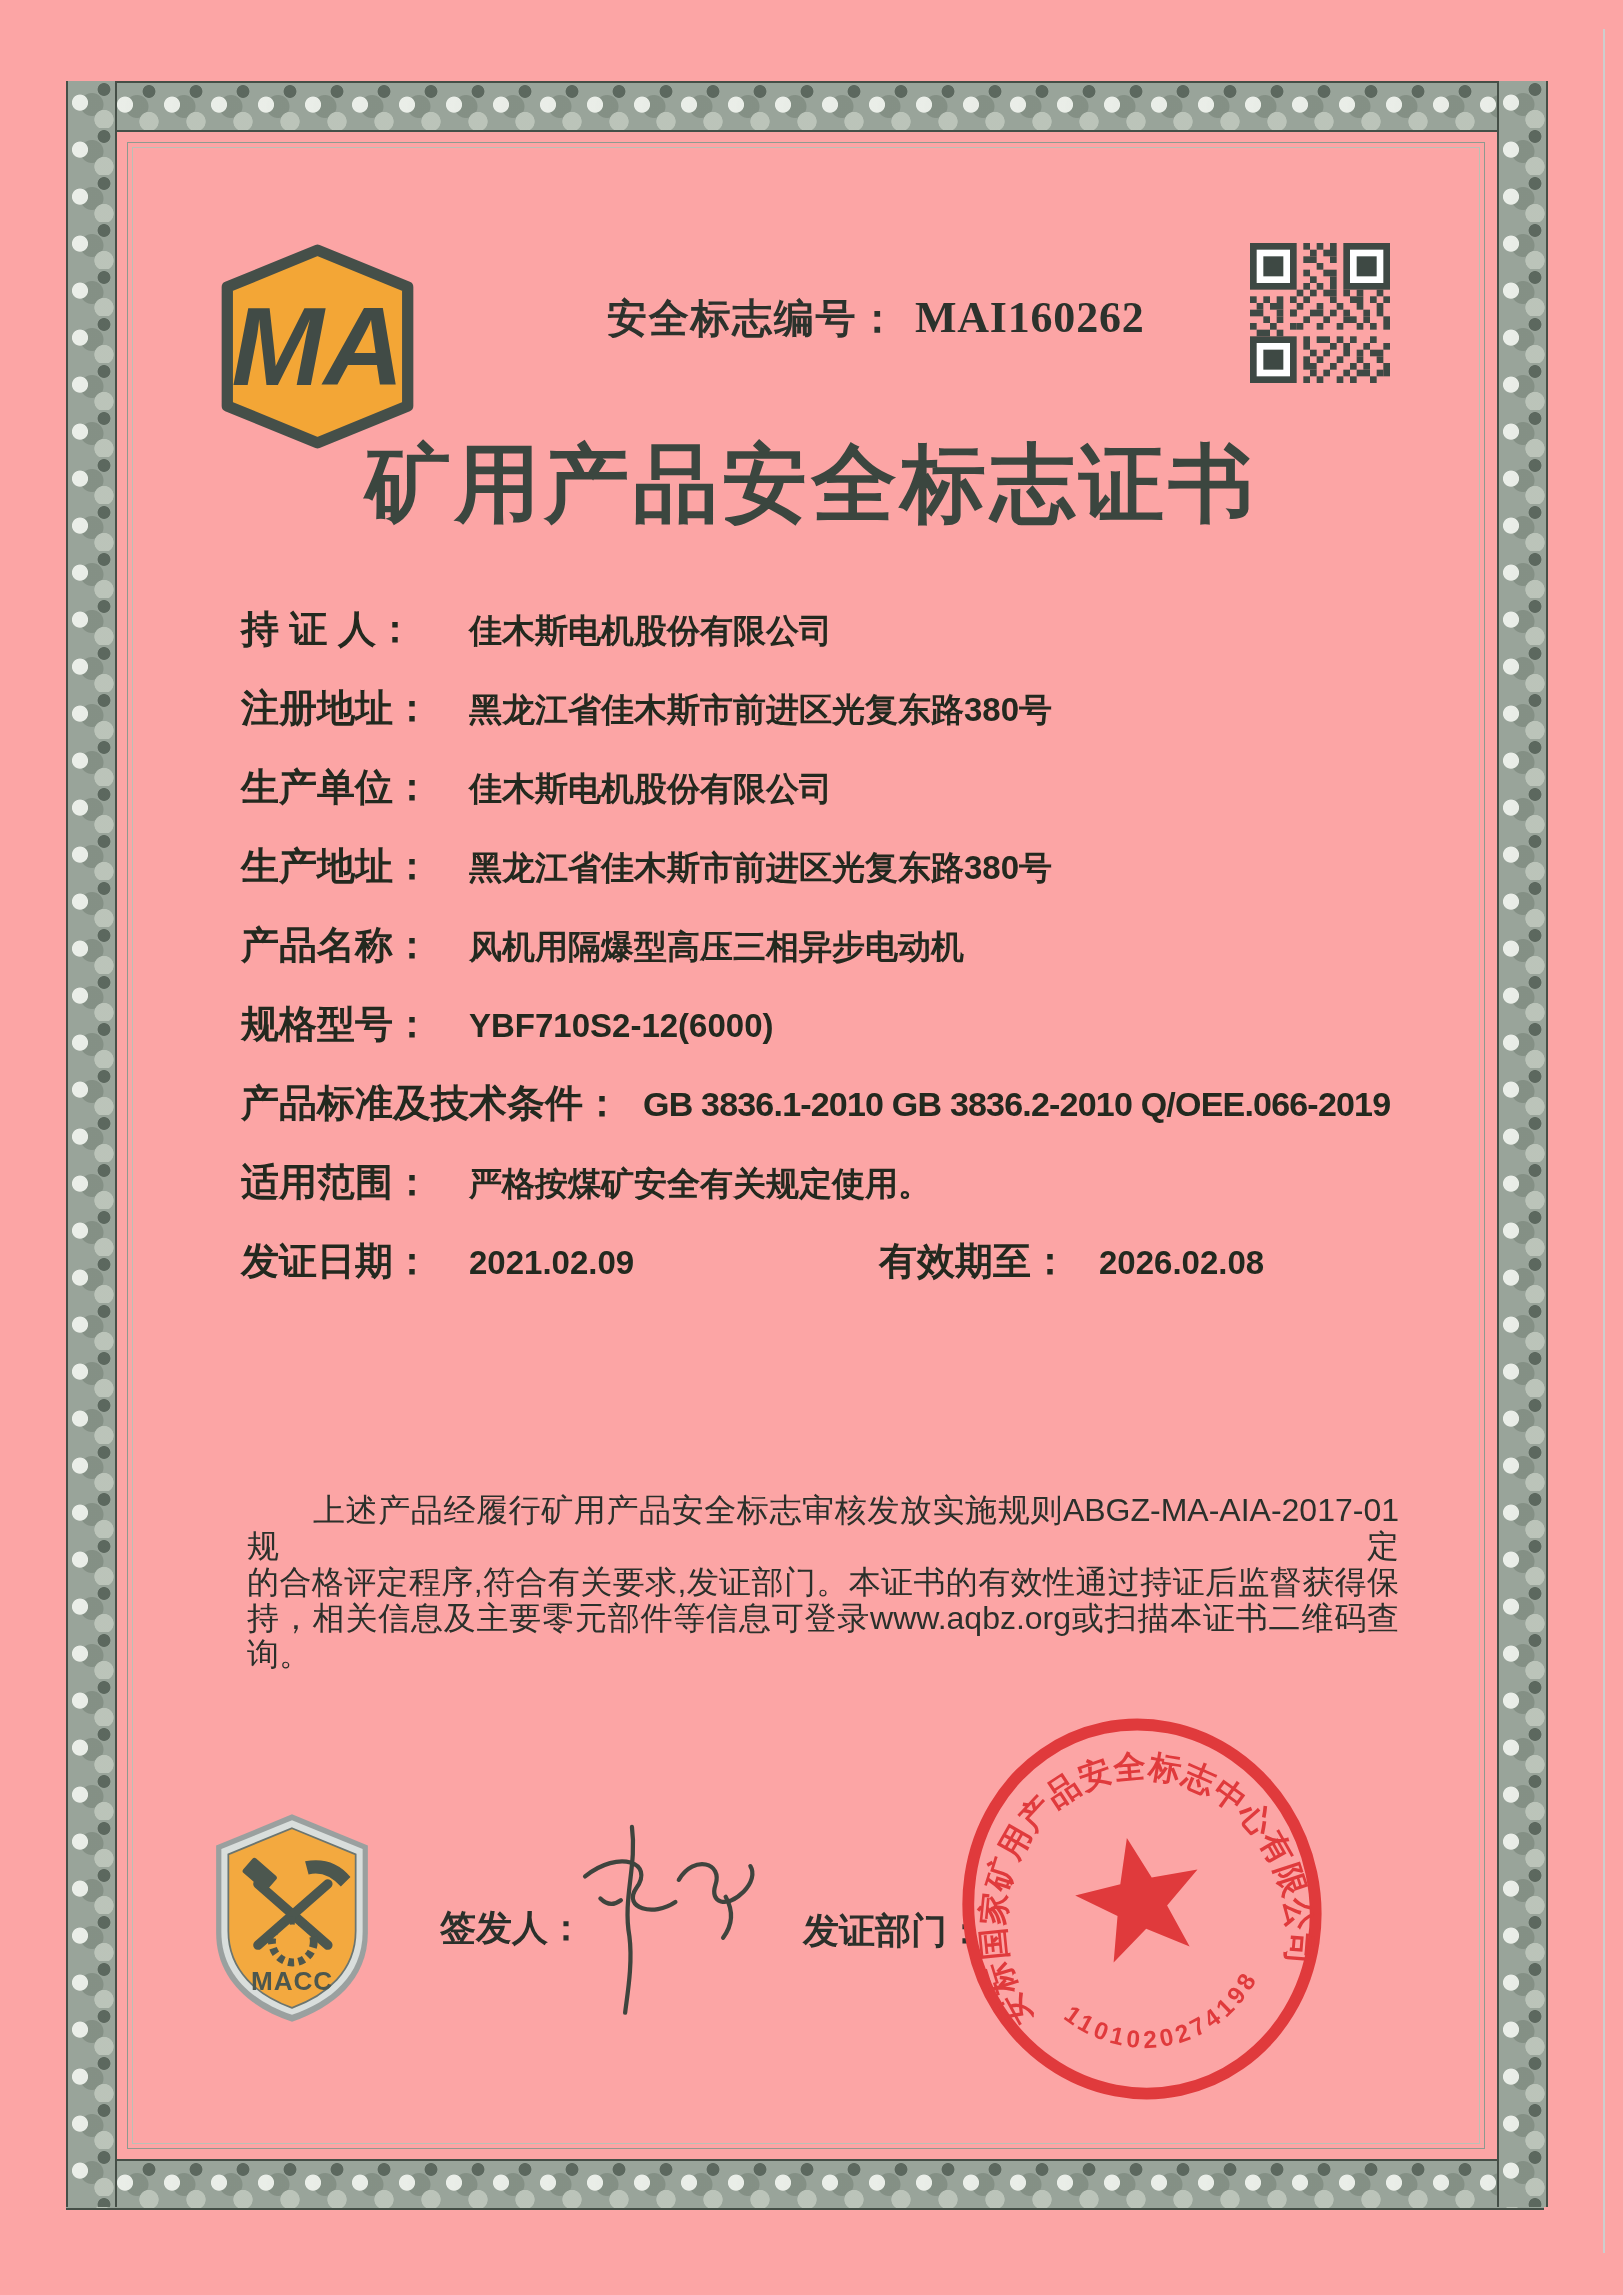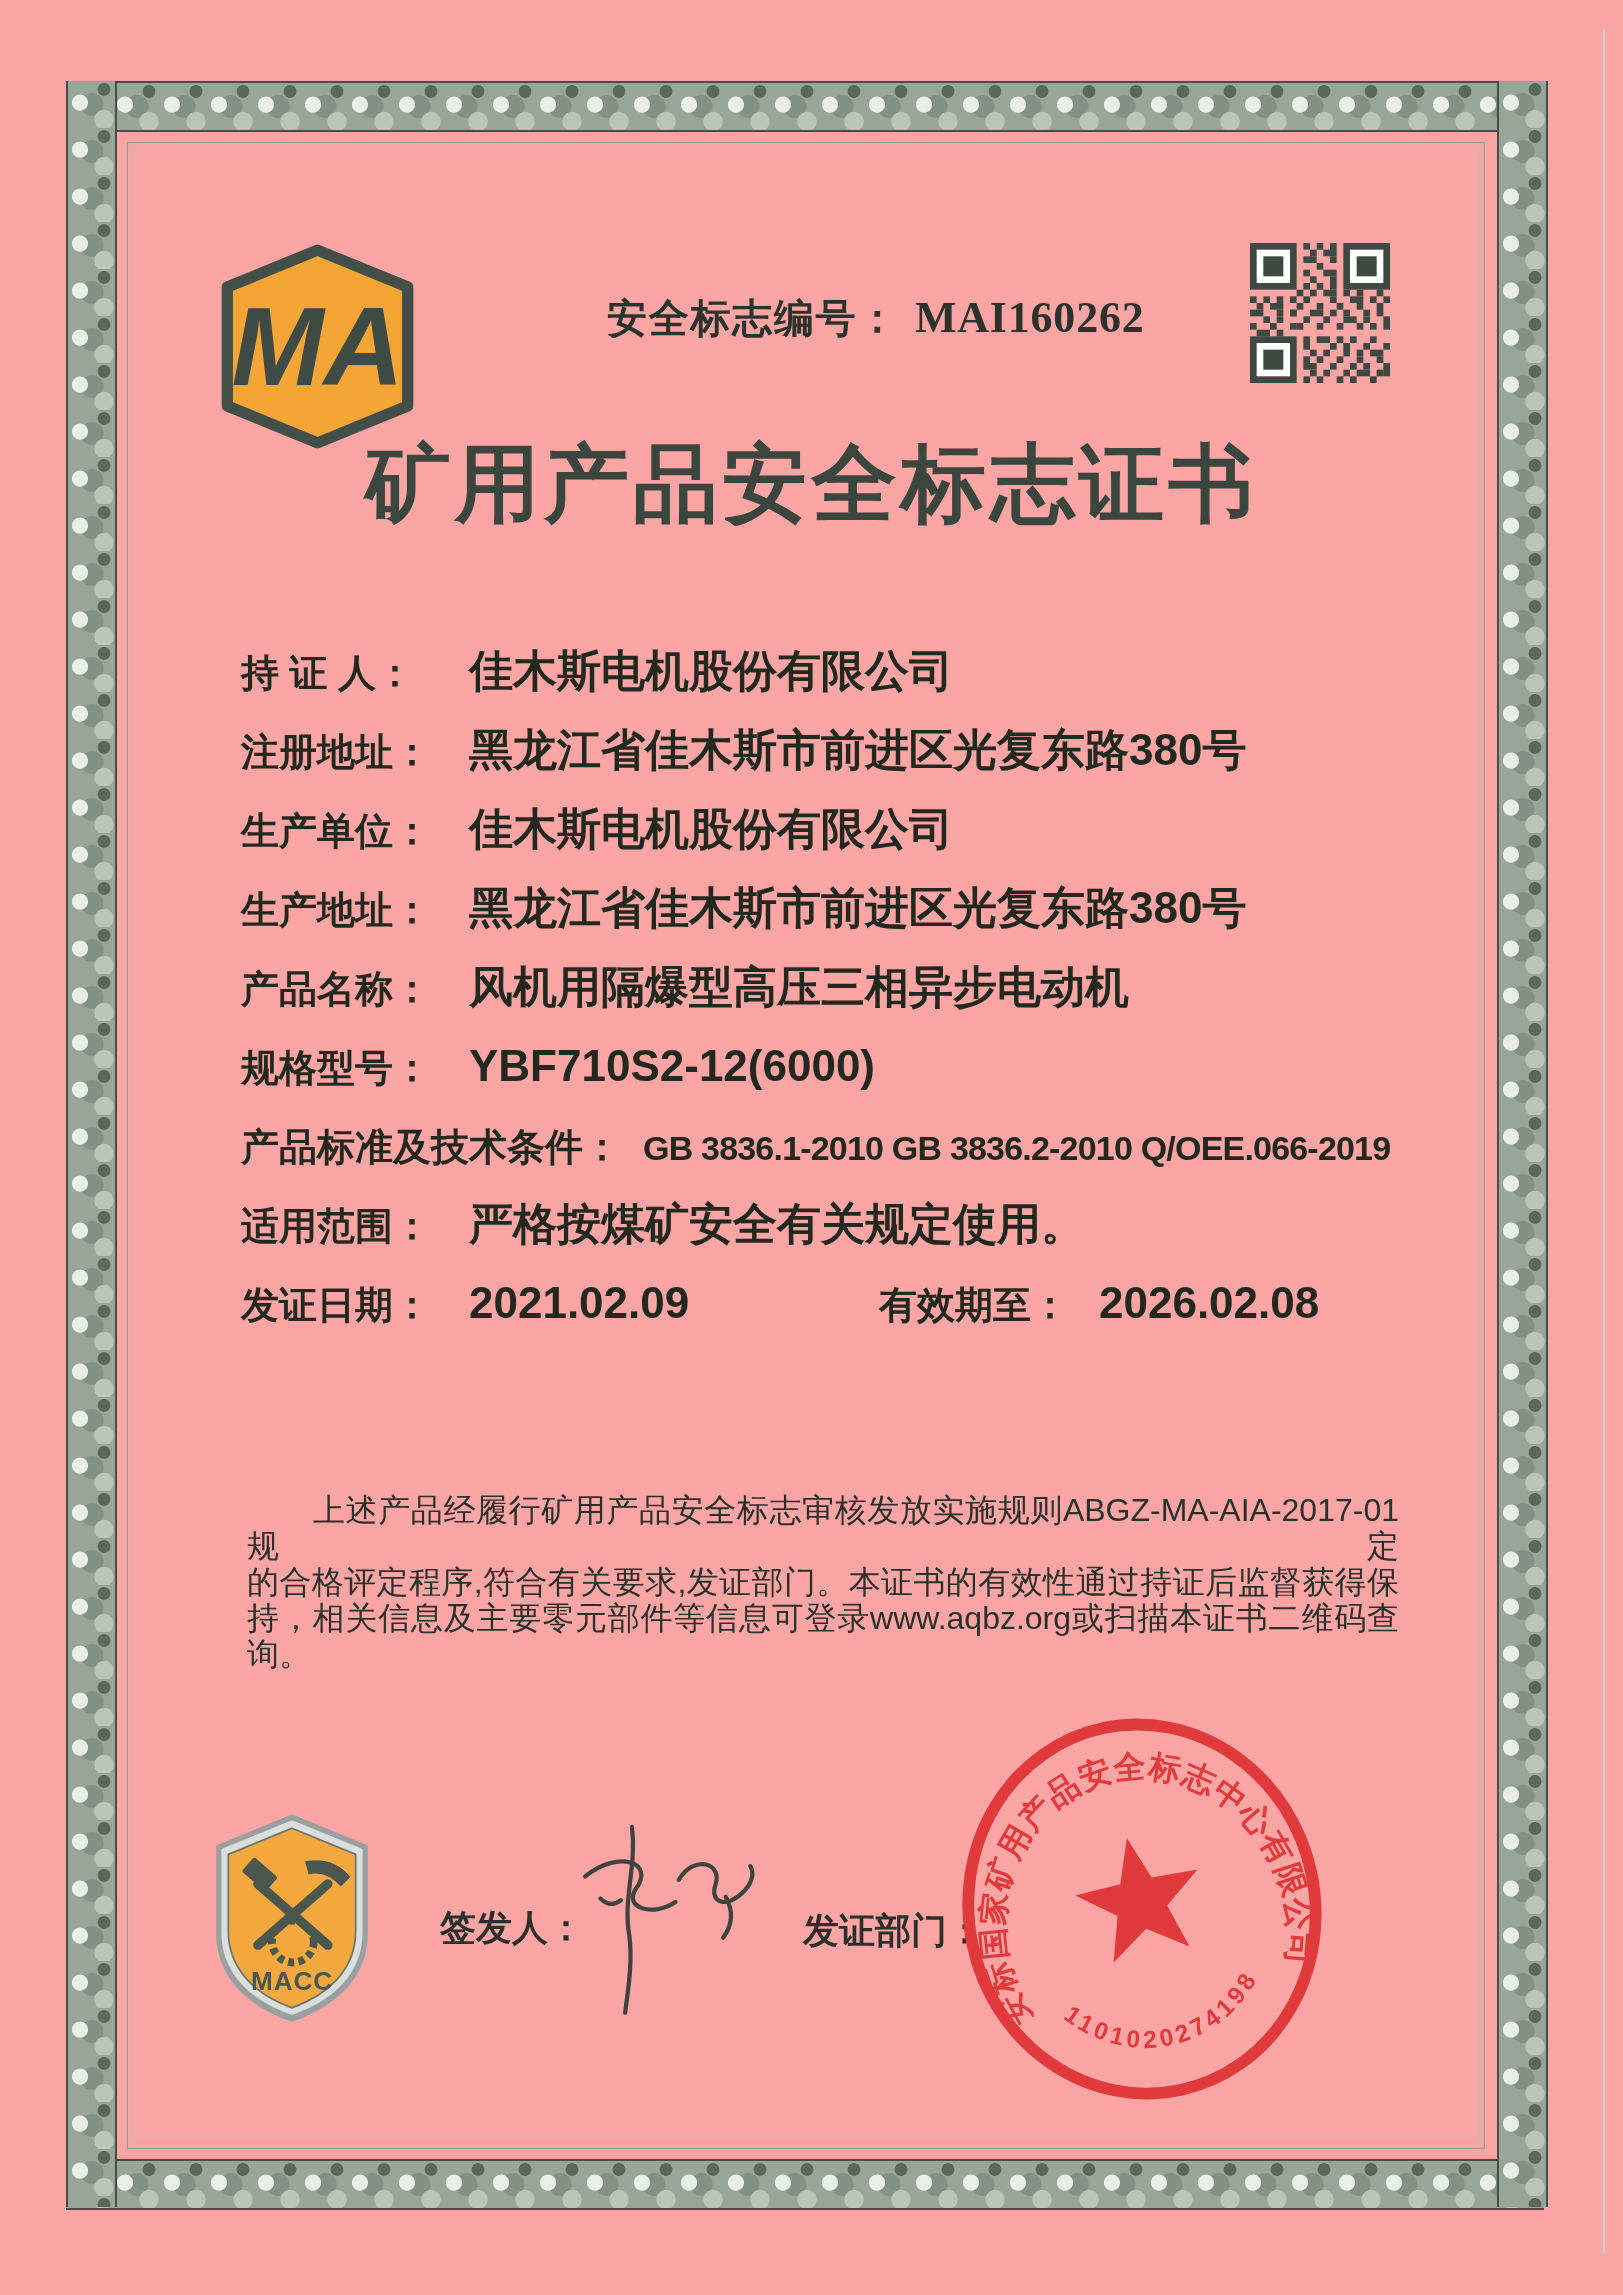--- a/index.html
+++ b/index.html
@@ -38,7 +38,7 @@
   
   .rows{position:absolute;left:241px;top:604px;width:1201px;}
   .row{display:flex;align-items:baseline;height:79px;}
-  .row .lbl{font-size:38px;font-weight:bold;white-space:pre;min-width:228px;color:#23291f;margin-top:44px;}
+  .row .lbl{font-size:38px;font-weight:bold;white-space:pre;min-width:228px;color:#23291f;}
   .row .val{font-size:44px;font-weight:bold;color:#23291f;}
   .row.wide .lbl{min-width:0;margin-right:22px;}
   .row.wide .val{font-size:34px;letter-spacing:-0.8px;}

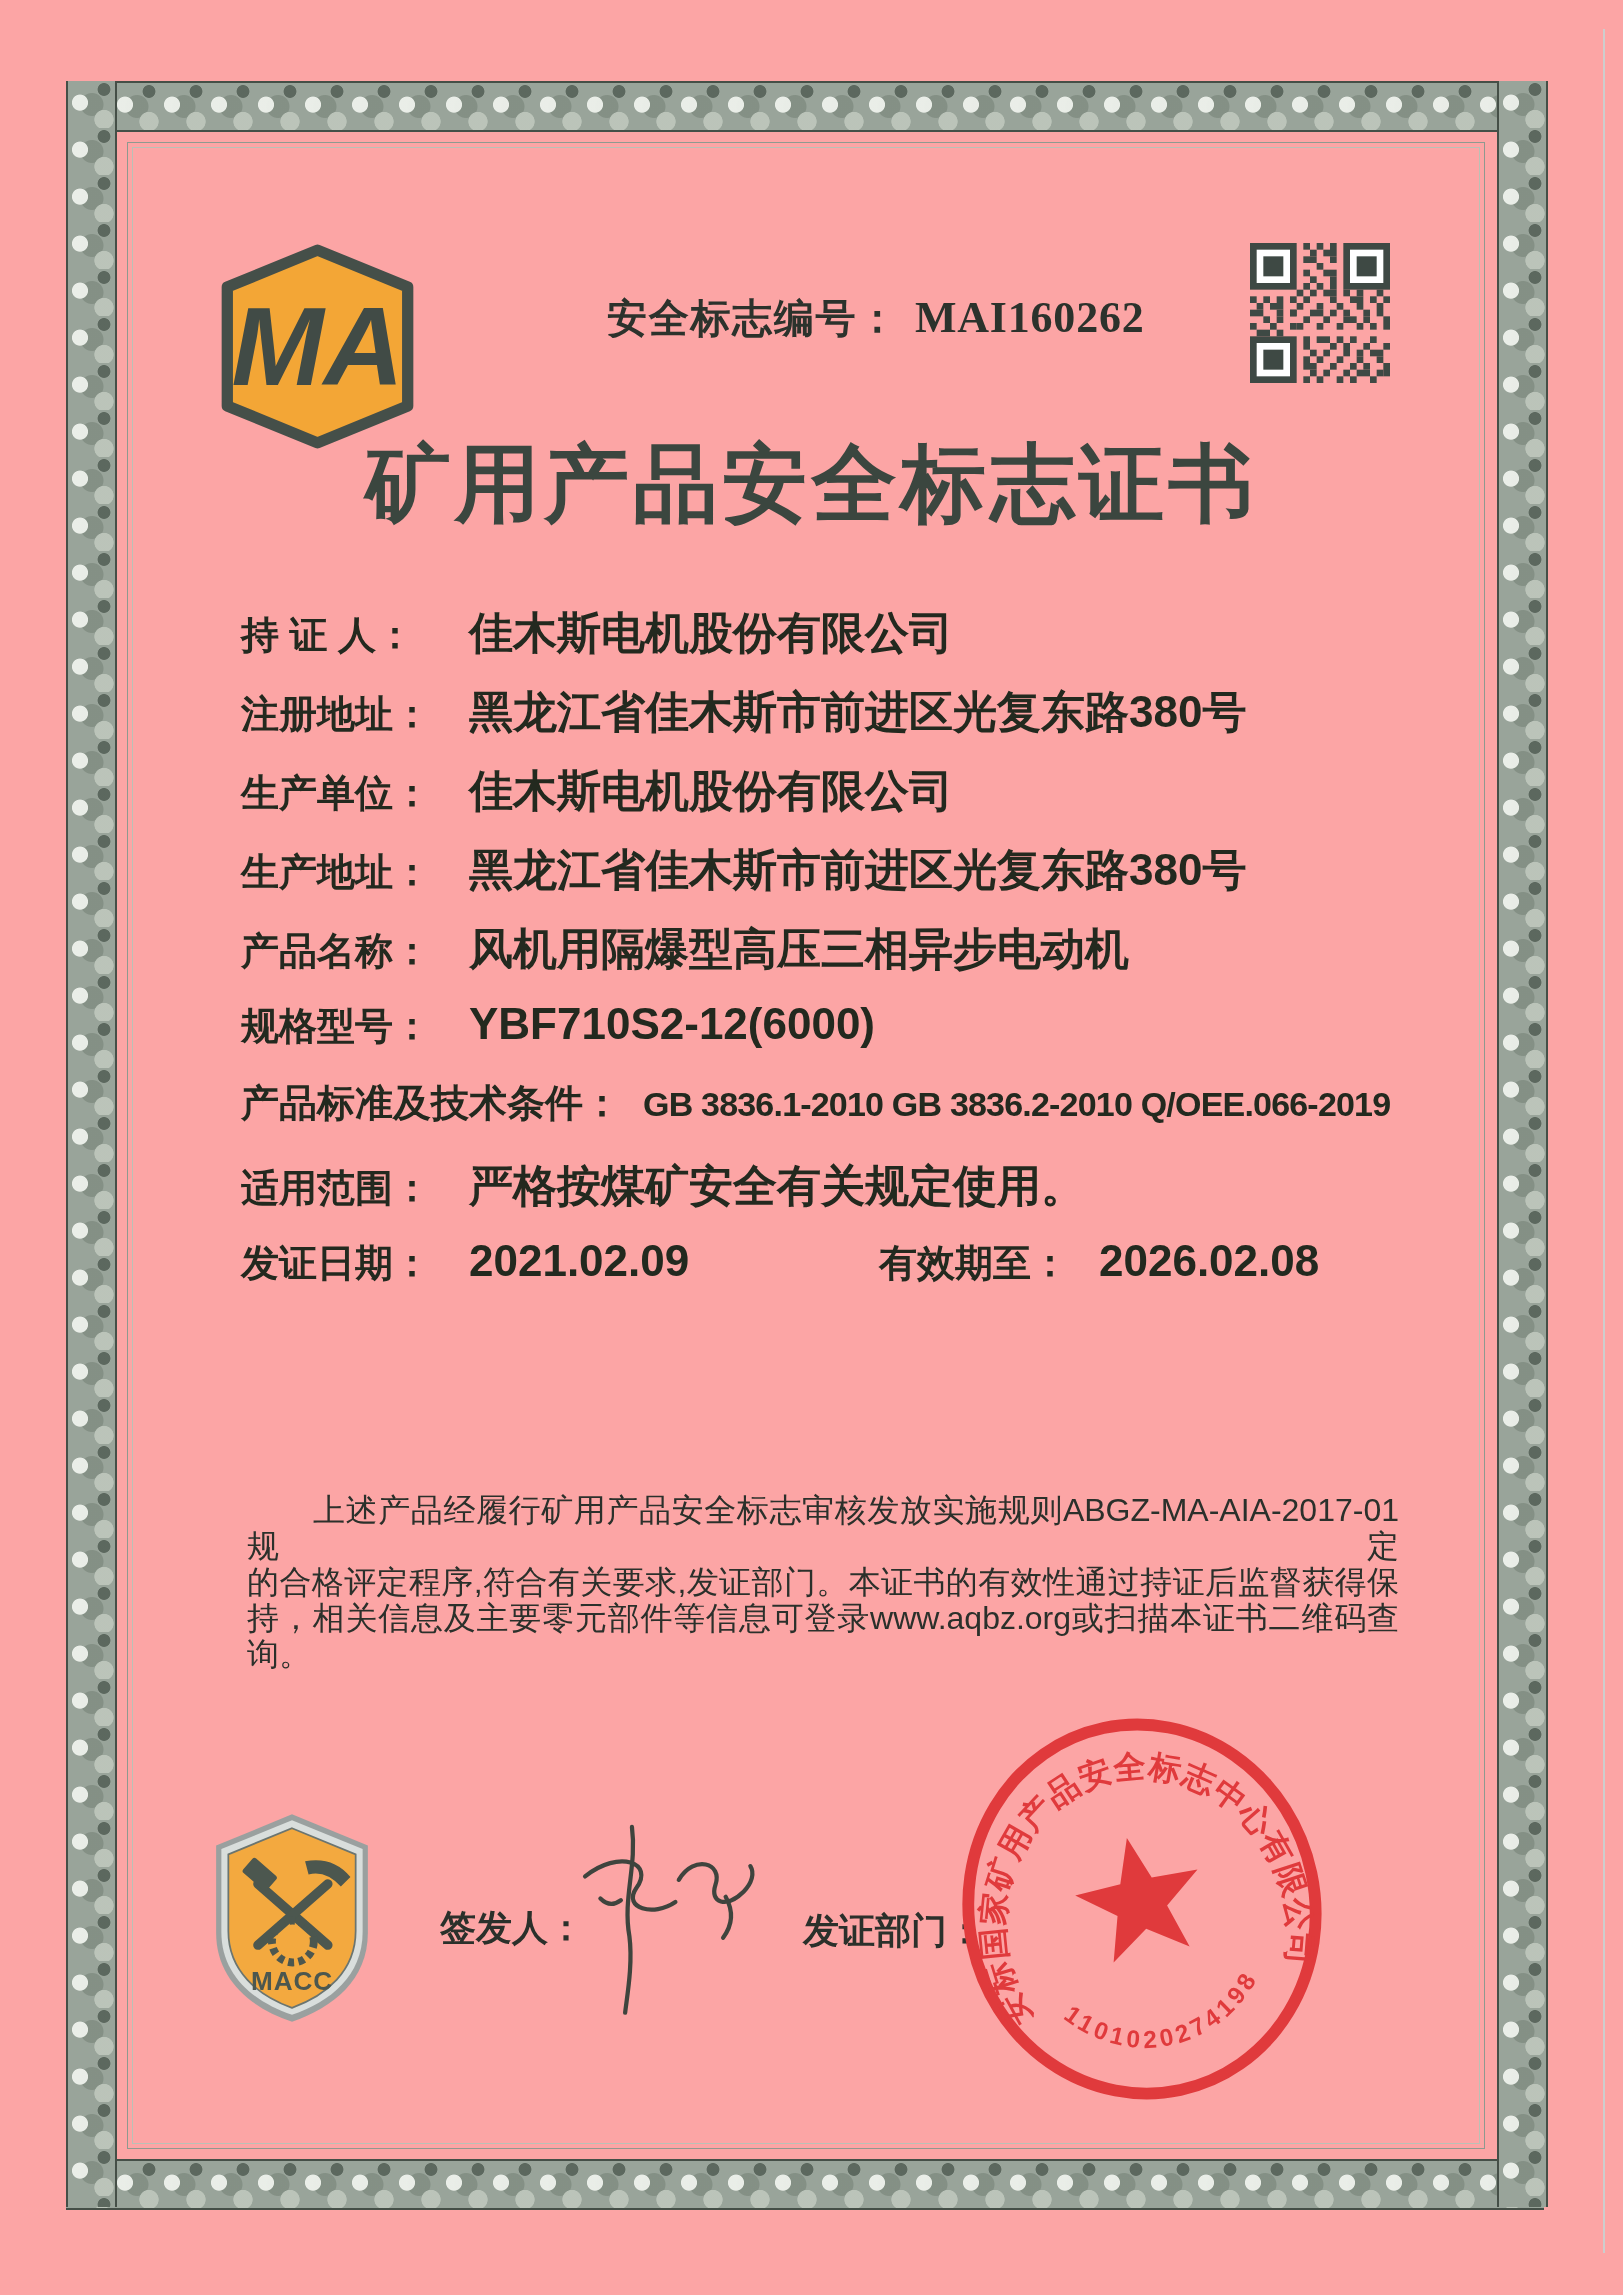--- a/index.html
+++ b/index.html
@@ -39,7 +39,7 @@
   .rows{position:absolute;left:241px;top:604px;width:1201px;}
   .row{display:flex;align-items:baseline;height:79px;}
   .row .lbl{font-size:38px;font-weight:bold;white-space:pre;min-width:228px;color:#23291f;}
-  .row .val{font-size:44px;font-weight:bold;color:#23291f;}
+  .row .val{font-size:33px;font-weight:bold;color:#23291f;}
   .row.wide .lbl{min-width:0;margin-right:22px;}
   .row.wide .val{font-size:34px;letter-spacing:-0.8px;}
   .row .val2-lbl{font-size:38px;font-weight:bold;white-space:pre;color:#23291f;min-width:220px;}

